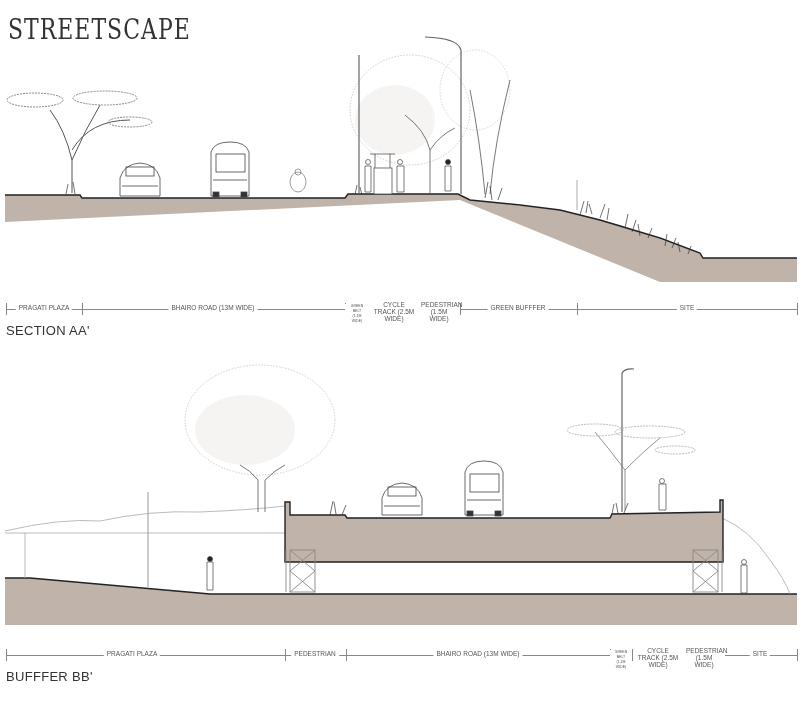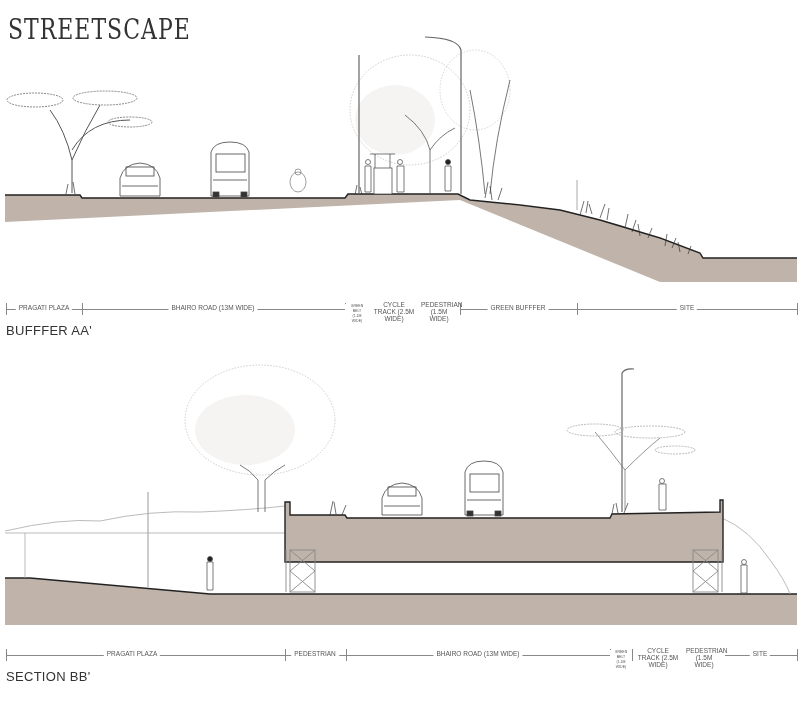--- a/index.html
+++ b/index.html
@@ -208,7 +208,7 @@
   <span class="dim-label" style="left:518px;">GREEN BUFFFER</span>
   <span class="dim-label" style="left:687px;">SITE</span>
 </div>
-<div class="section-label" style="top:323px;">BUFFFER AA'</div>
+<div class="section-label" style="top:323px;">SECTION AA'</div>
 
 <div class="dim" style="left:0; top:645px; width:800px;">
   <div class="dim-line" style="left:6px; width:791px;"></div>

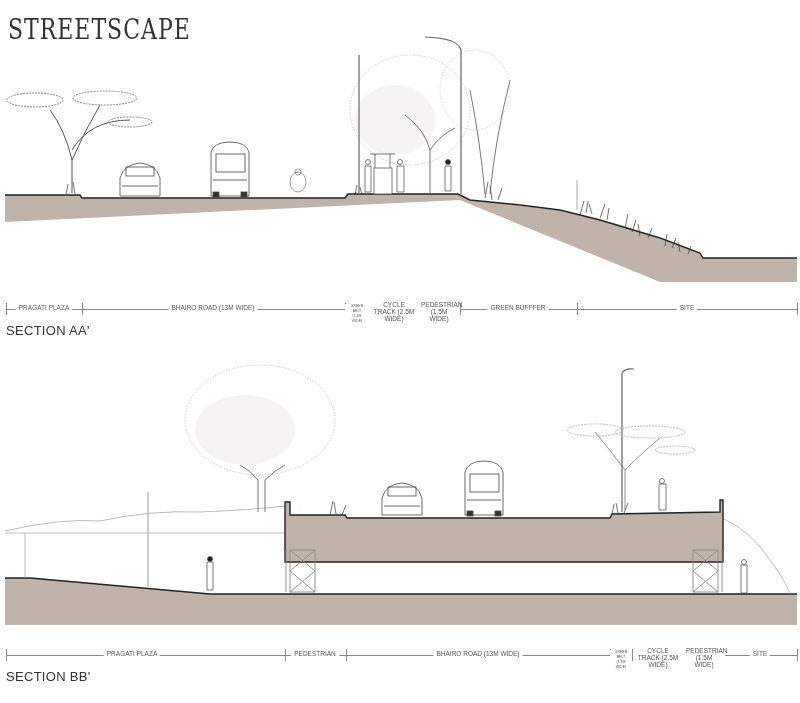--- a/index.html
+++ b/index.html
@@ -228,6 +228,6 @@
   <span class="dim-label two" style="left:704px; width:36px; white-space:normal;">PEDESTRIAN (1.5M WIDE)</span>
   <span class="dim-label" style="left:760px;">SITE</span>
 </div>
-<div class="section-label" style="top:669px;">SECTION BB'</div>
+<div class="section-label" style="top:669px;">BUFFFER BB'</div>
 
 </body></html>

